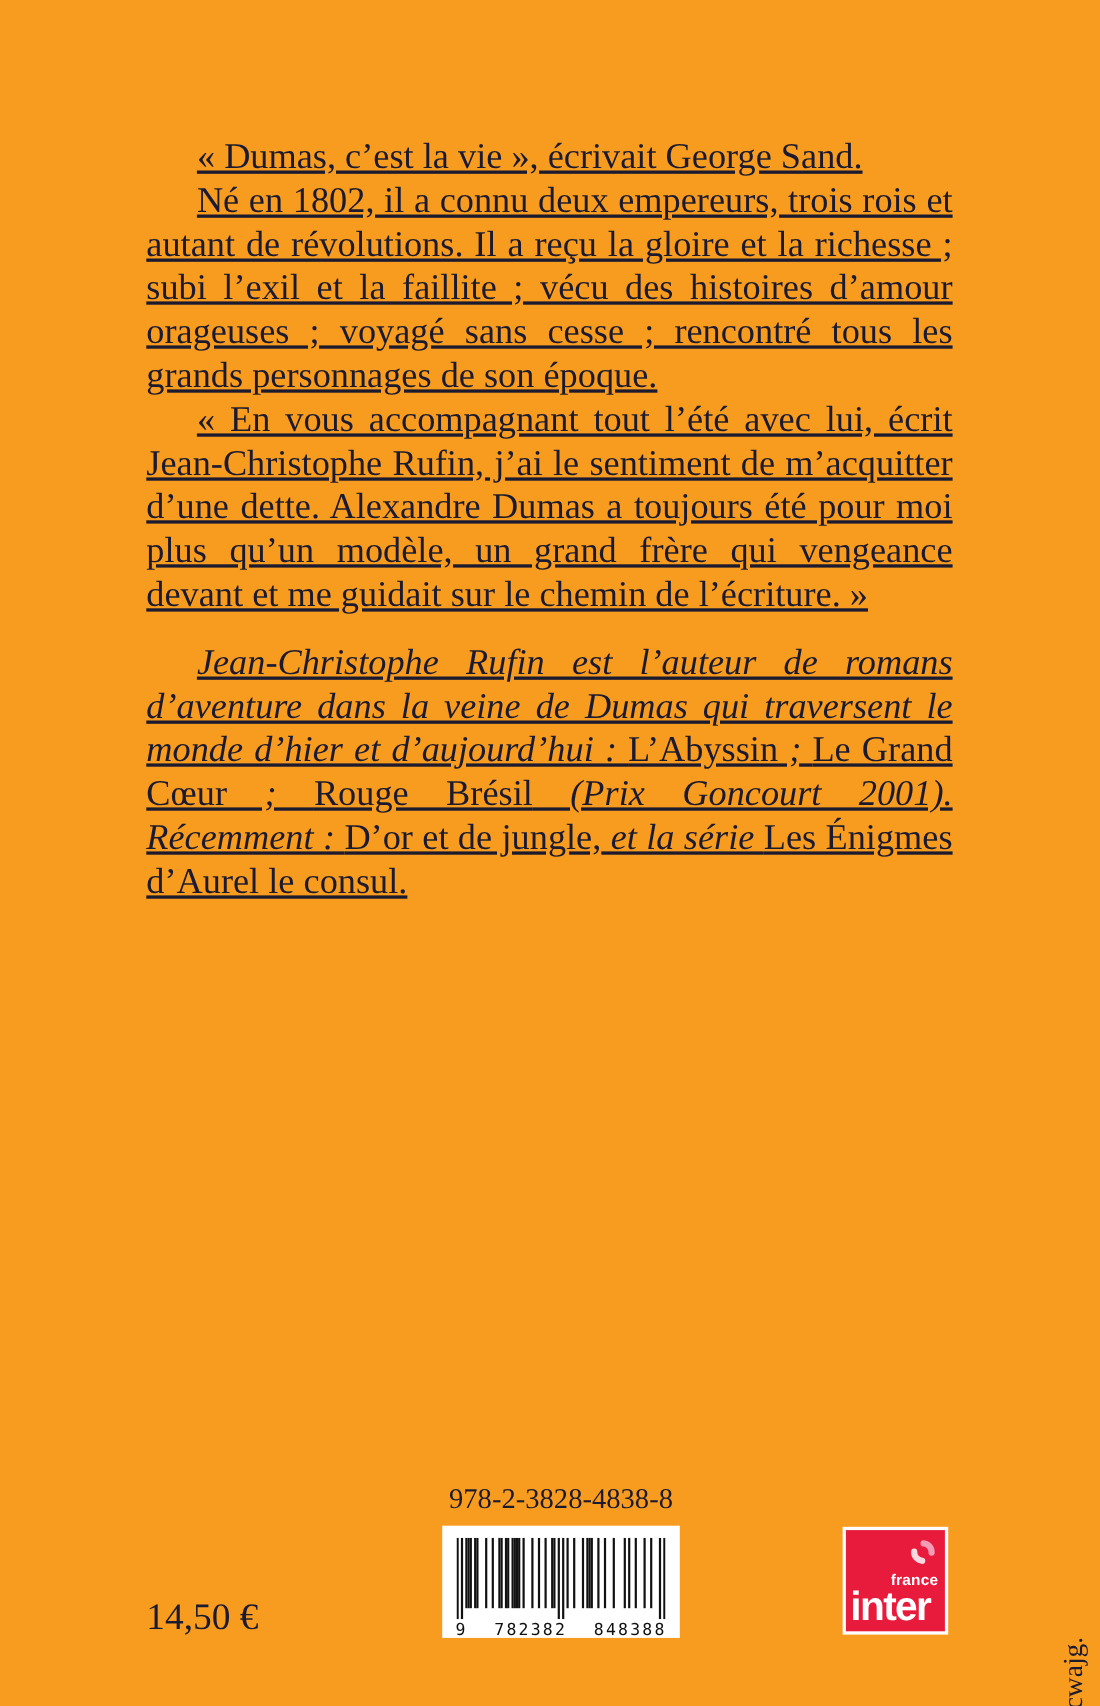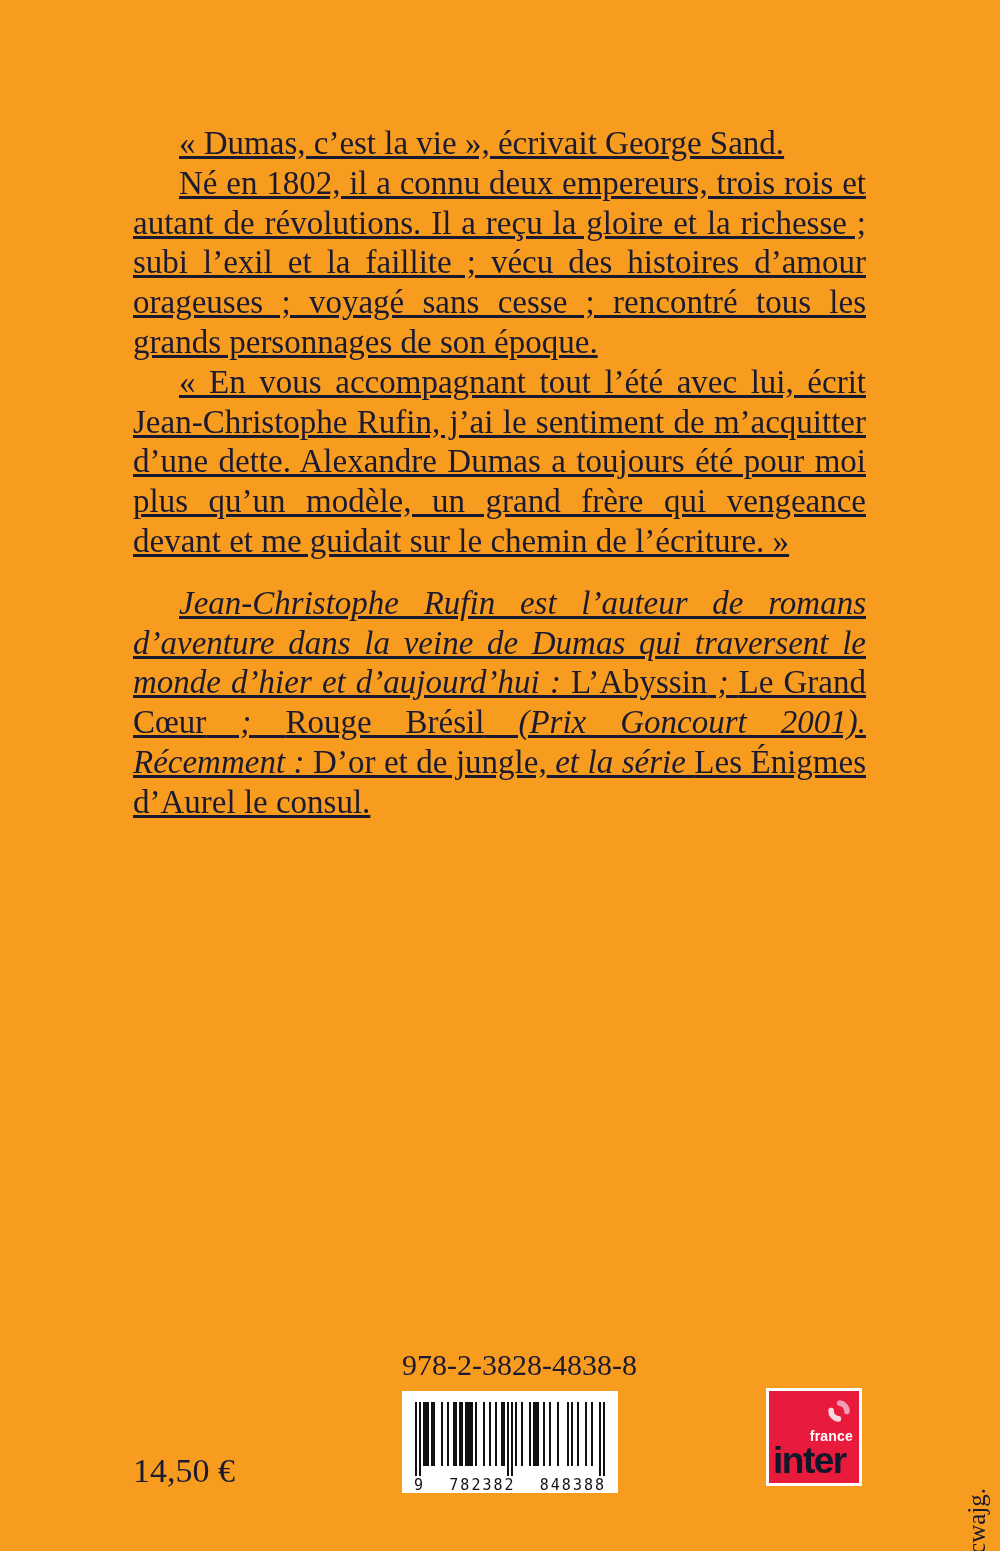--- a/index.html
+++ b/index.html
@@ -41,7 +41,7 @@
     text-align: center;
   }
   .isbn {
-    font-size: 30px;
+    font-size: 26px;
     white-space: nowrap;
     margin: 0 0 9px 0;
   }

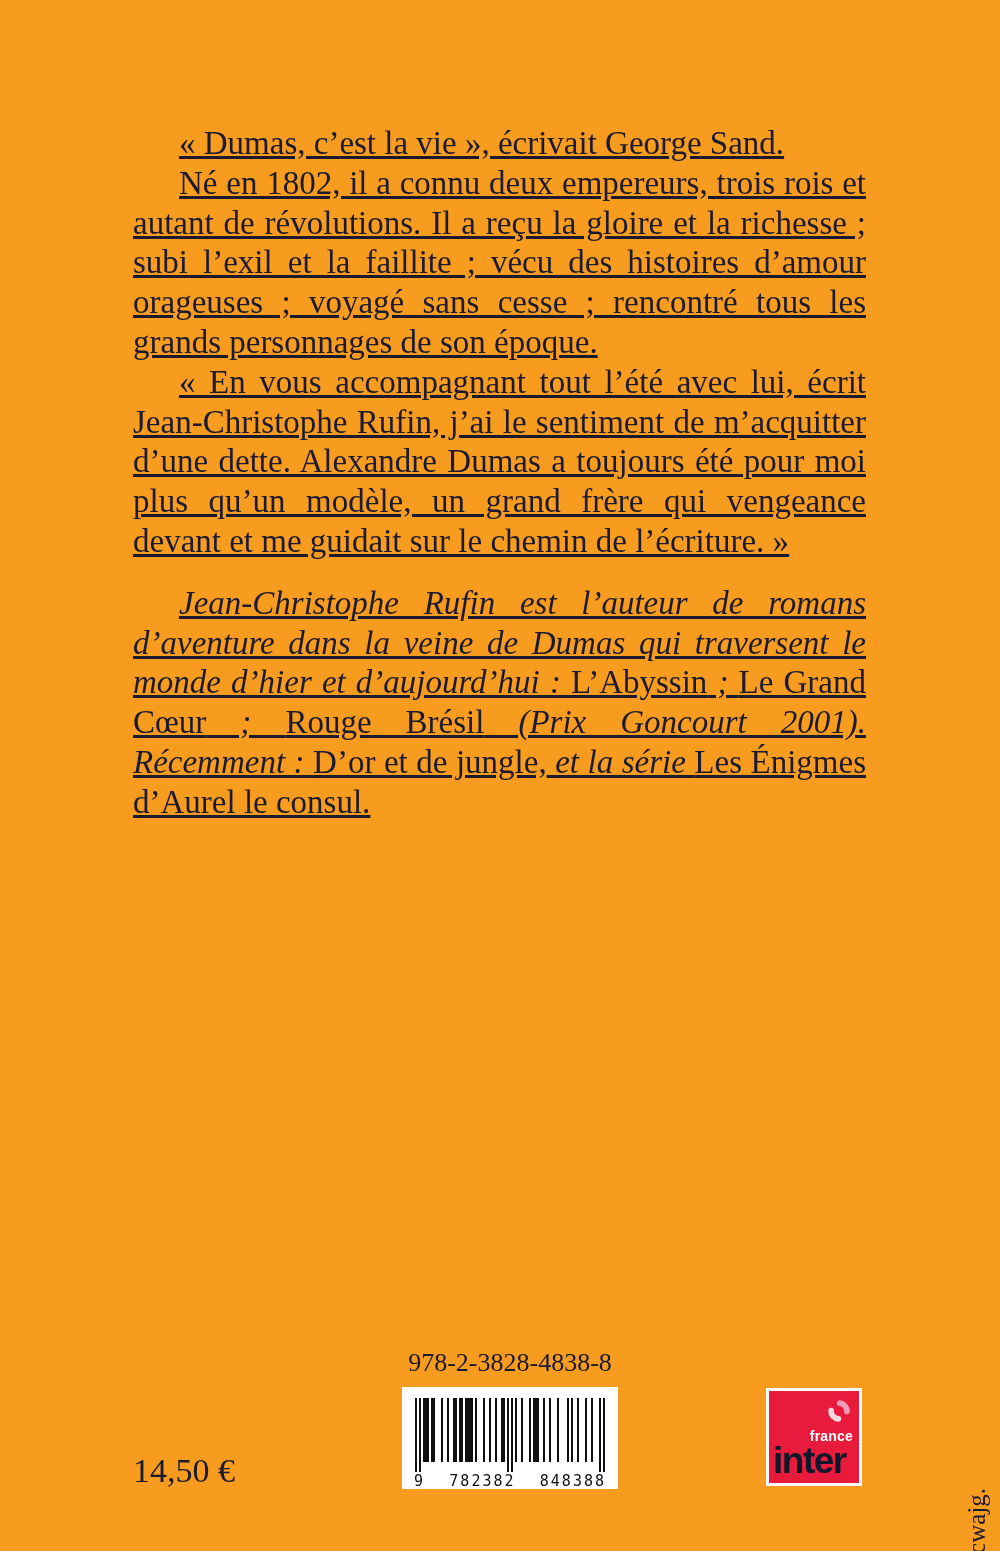--- a/index.html
+++ b/index.html
@@ -87,7 +87,7 @@
   .fi-inter {
     position: absolute;
     left: 4px; bottom: 1px;
-    color: #0f172a;
+    color: #ffffff;
     font-size: 37px; font-weight: 700;
     letter-spacing: -1.5px;
   }

